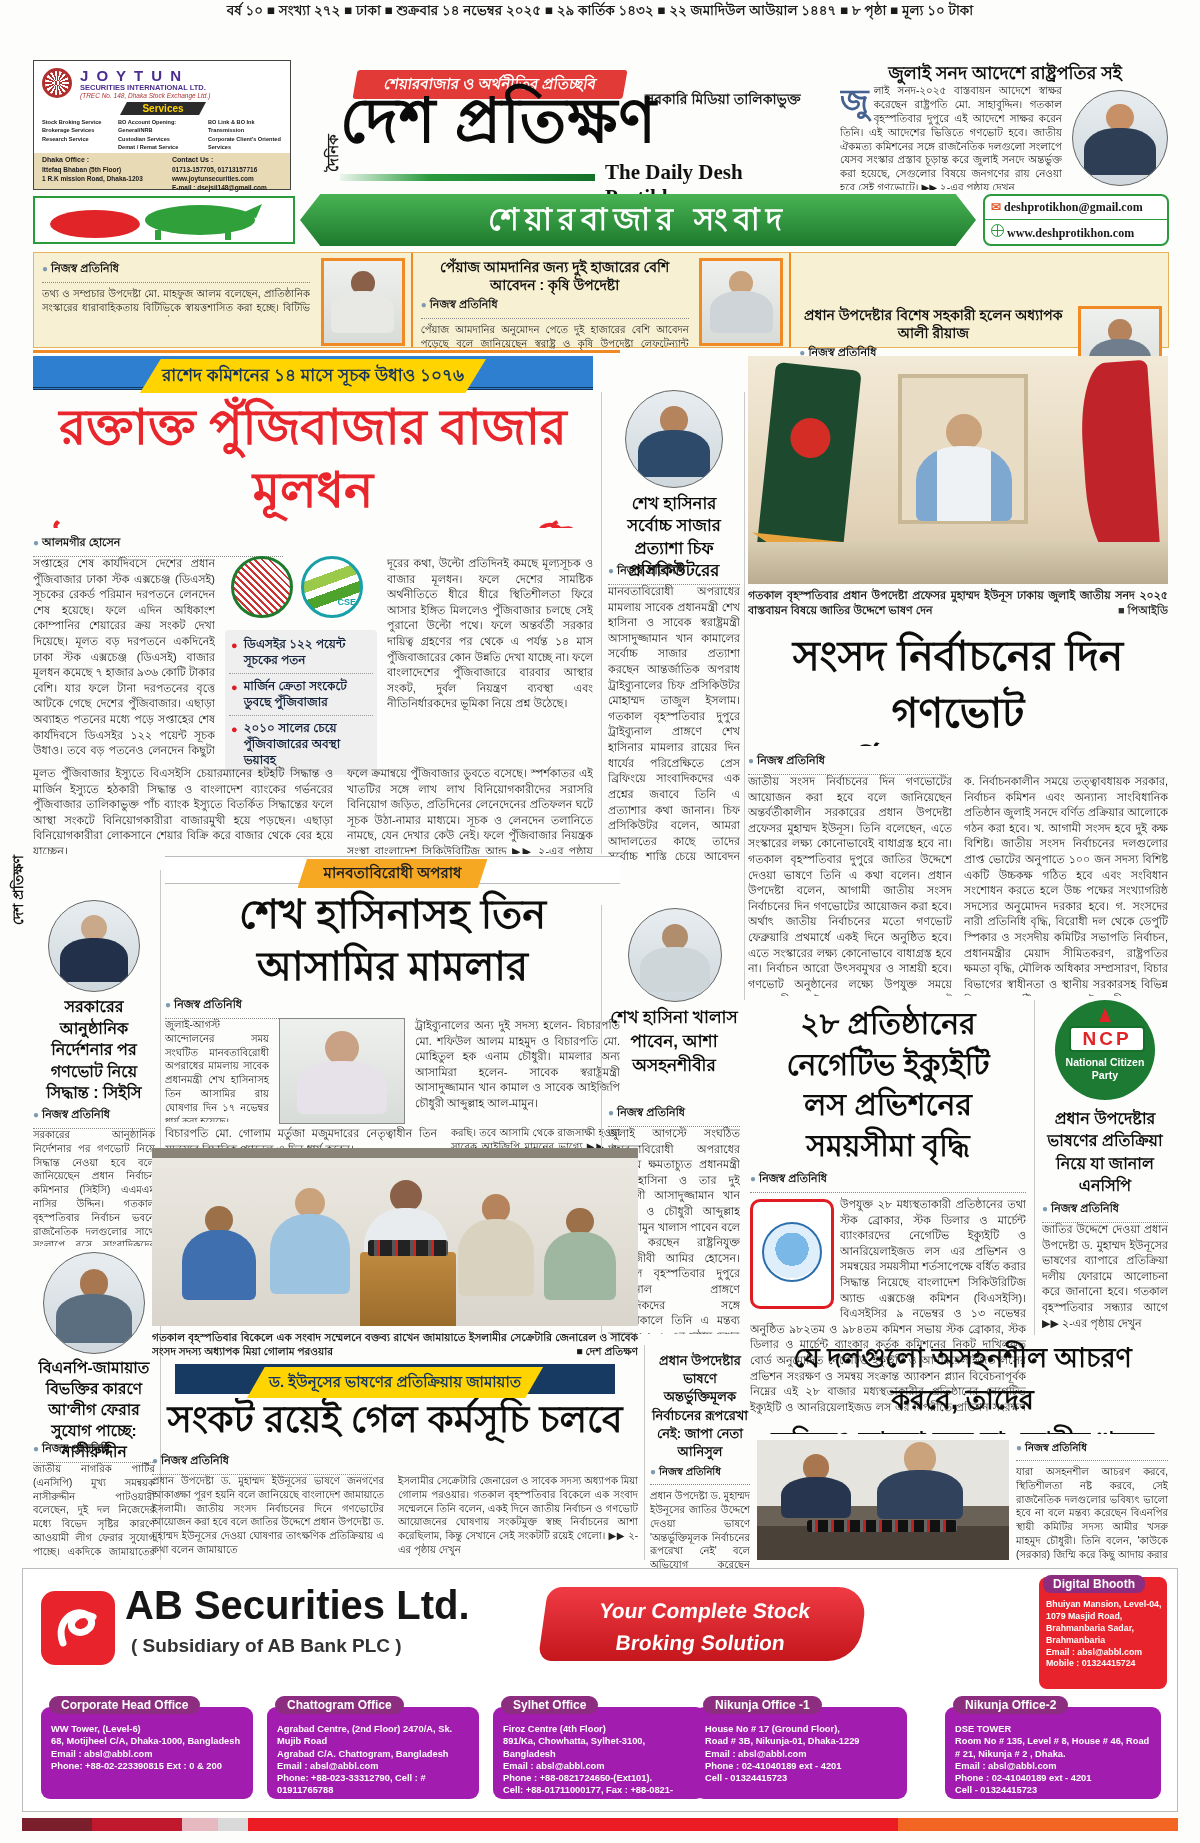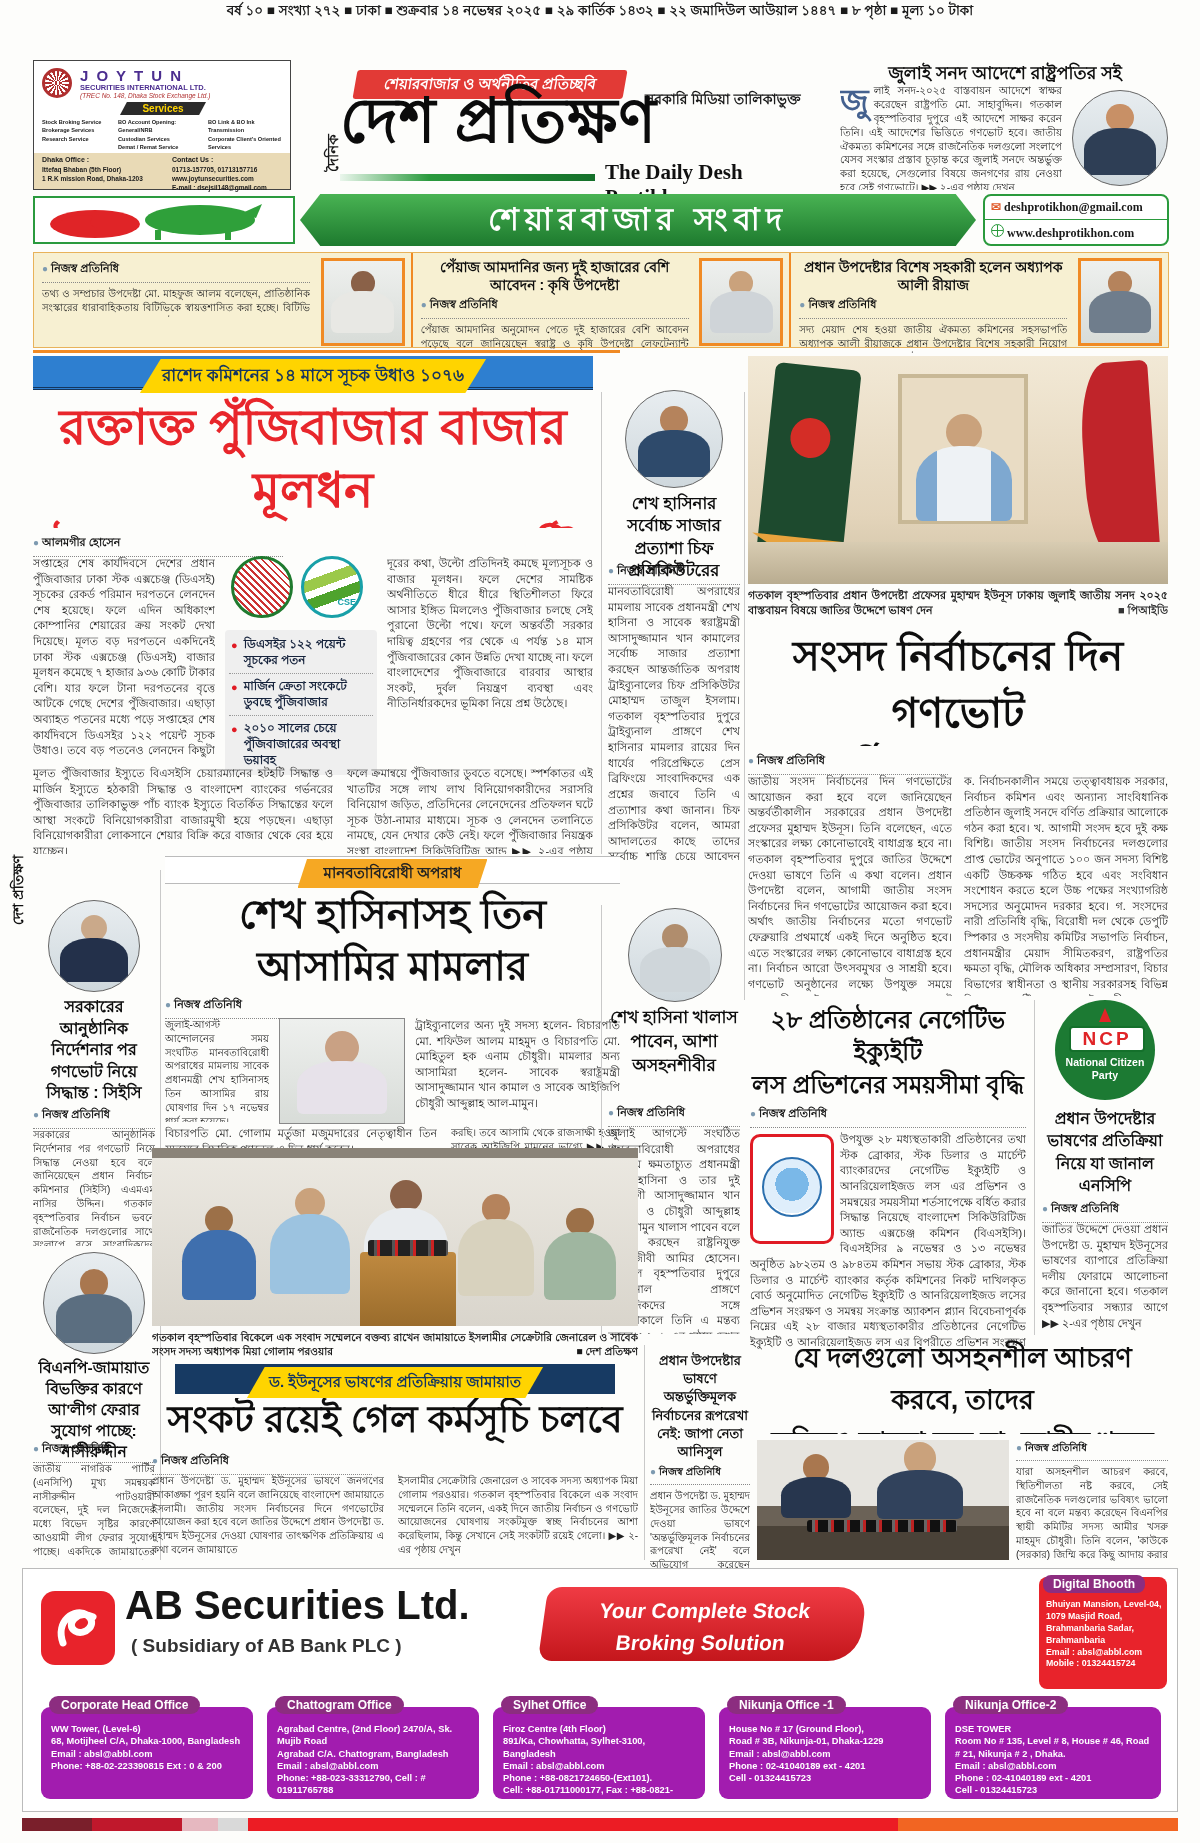--- a/index.html
+++ b/index.html
@@ -146,7 +146,7 @@
     <div class="drule" style="width:268px;"></div>
     <div class="bd-sm" style="width:268px;height:30px;">পেঁয়াজ আমদানির অনুমোদন পেতে দুই হাজারের বেশি আবেদন পড়েছে বলে জানিয়েছেন স্বরাষ্ট্র ও কৃষি উপদেষ্টা লেফটেন্যান্ট জেনারেল (অব.) মো. জাহাঙ্গীর   ▶▶ ২-এর পৃষ্ঠায় দেখুন</div>
   </div>
-  <div style="position:relative;flex:1;padding:5px 8px;">
+  <div style="position:relative;flex:1;padding:5px 8px;margin-top:48px;">
     <div class="pframe" style="right:6px;top:5px;width:78px;height:82px;">
       <div class="person" style="left:10%;bottom:0;width:80%;height:88%;--h:#b5835c;--b:#6f7d8c;">
           <span class="ph"></span>

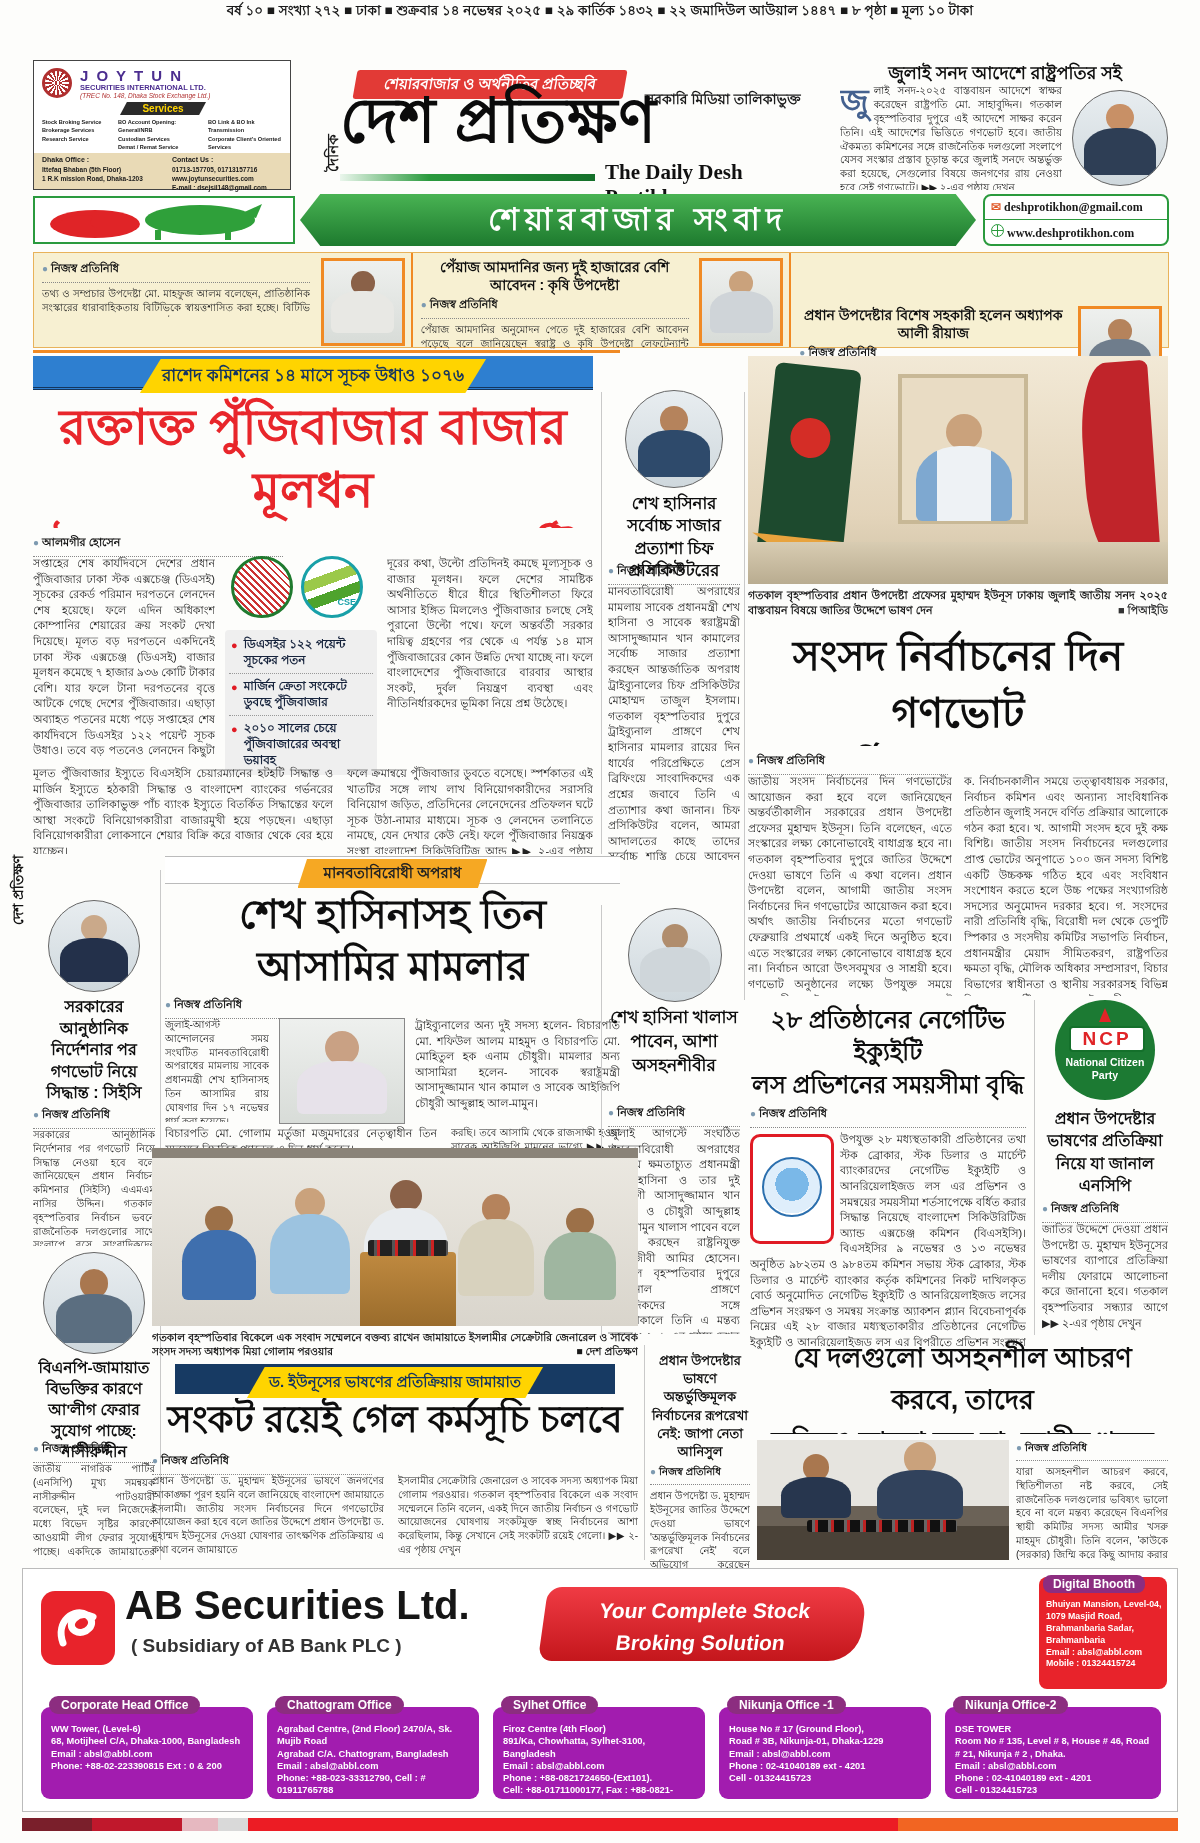--- a/index.html
+++ b/index.html
@@ -317,7 +317,7 @@
 
 <div class="vline" style="left:1034px;top:1000px;height:335px;"></div>
 <div class="abs" style="left:750px;top:1004px;width:276px;height:330px;">
-  <div class="ctr pre hl" style="font-size:24px;line-height:1.35;">২৮ প্রতিষ্ঠানের নেগেটিভ ইক্যুইটি
+  <div class="ctr pre hl" style="font-size:30px;line-height:1.35;">২৮ প্রতিষ্ঠানের নেগেটিভ ইক্যুইটি
 লস প্রভিশনের সময়সীমা বৃদ্ধি</div>
   <div style="margin-top:4px;">
     <div class="bl"><span class="dot">●</span><span>নিজস্ব প্রতিনিধি</span></div>

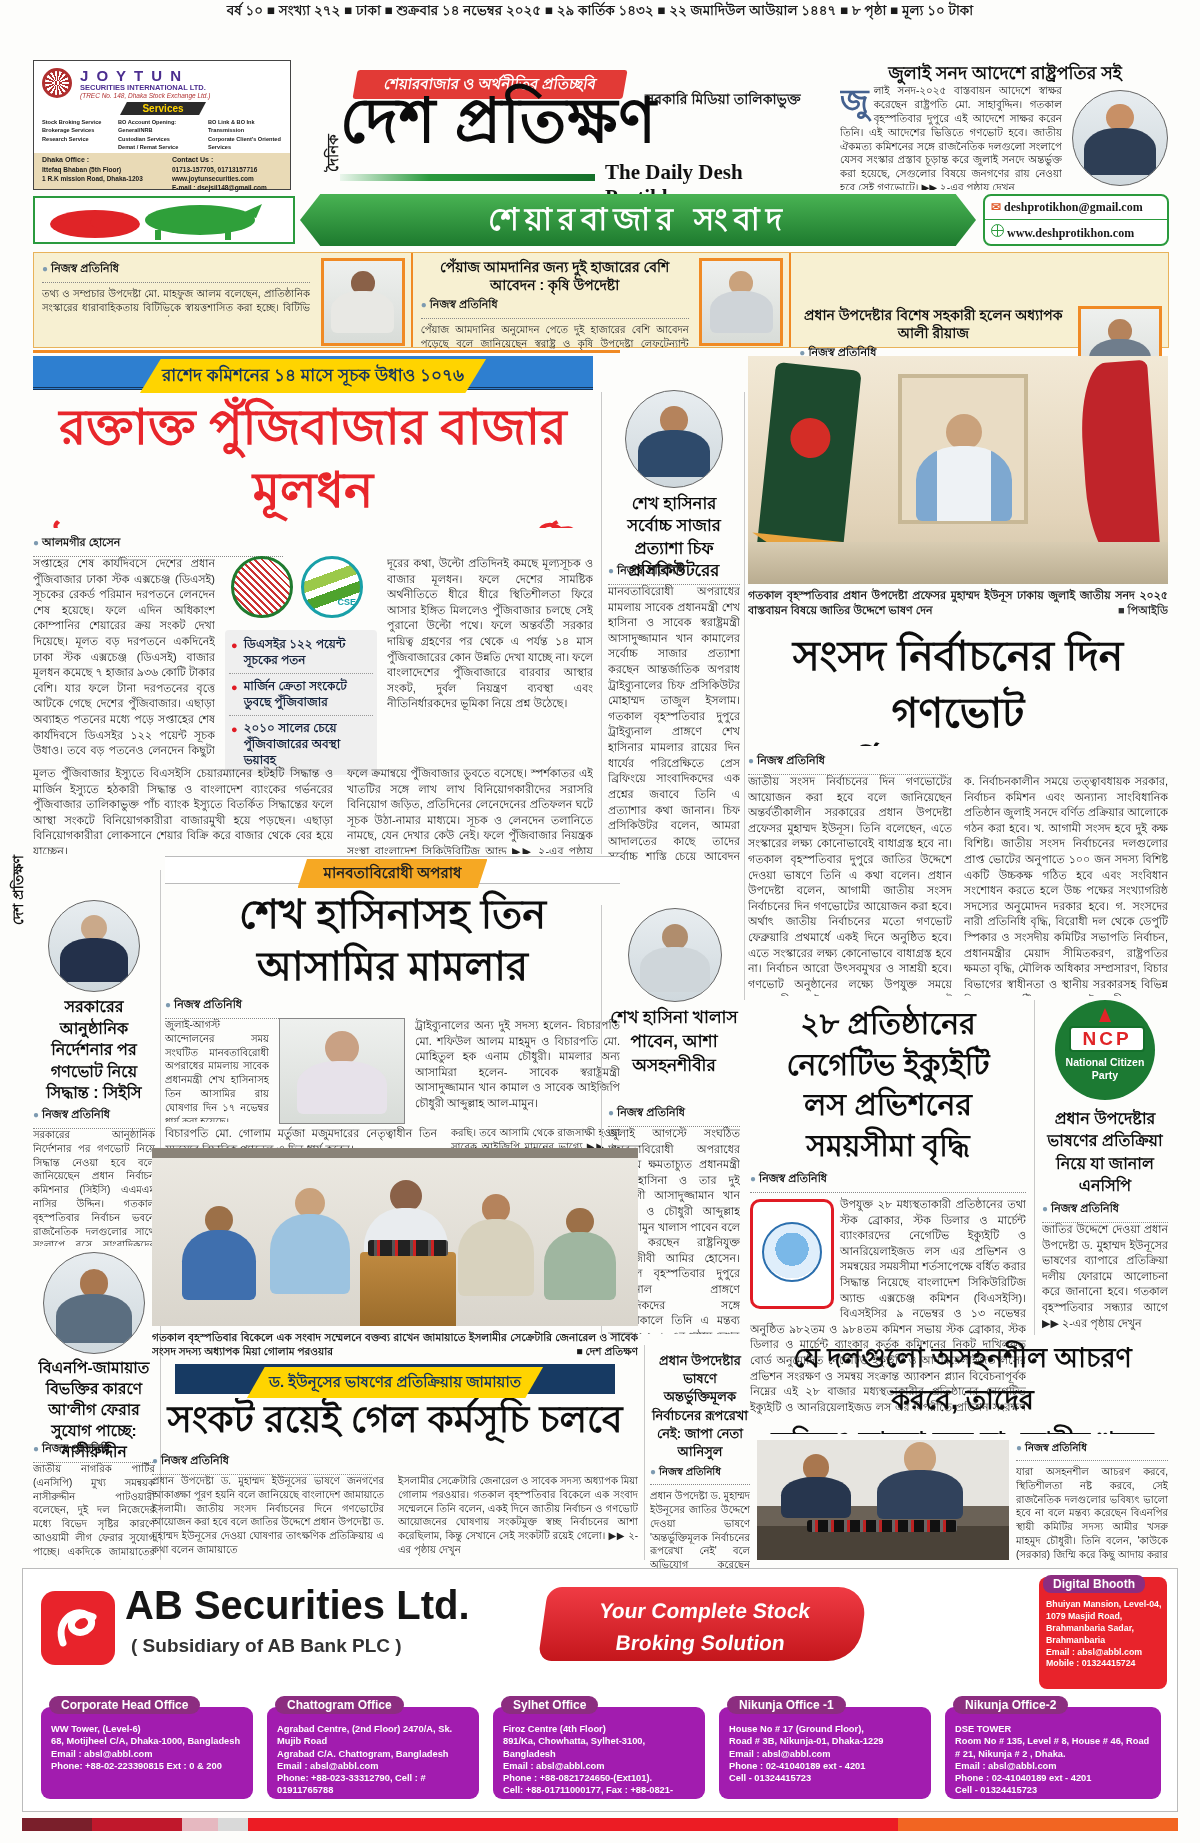--- a/index.html
+++ b/index.html
@@ -457,7 +457,7 @@
 Phone : +88-0821724650-(Ext101).
 Cell: +88-01711000177, Fax : +88-0821-2832780</div>
   </div>
-  <div class="office-card" style="left:696px;top:138px;width:212px;height:92px;">
+  <div class="office-card" style="left:672px;top:138px;width:212px;height:92px;">
     <div class="office-label">Nikunja Office -1</div>
     <div class="office-lines">House No # 17 (Ground Floor),
 Road # 3B, Nikunja-01, Dhaka-1229

